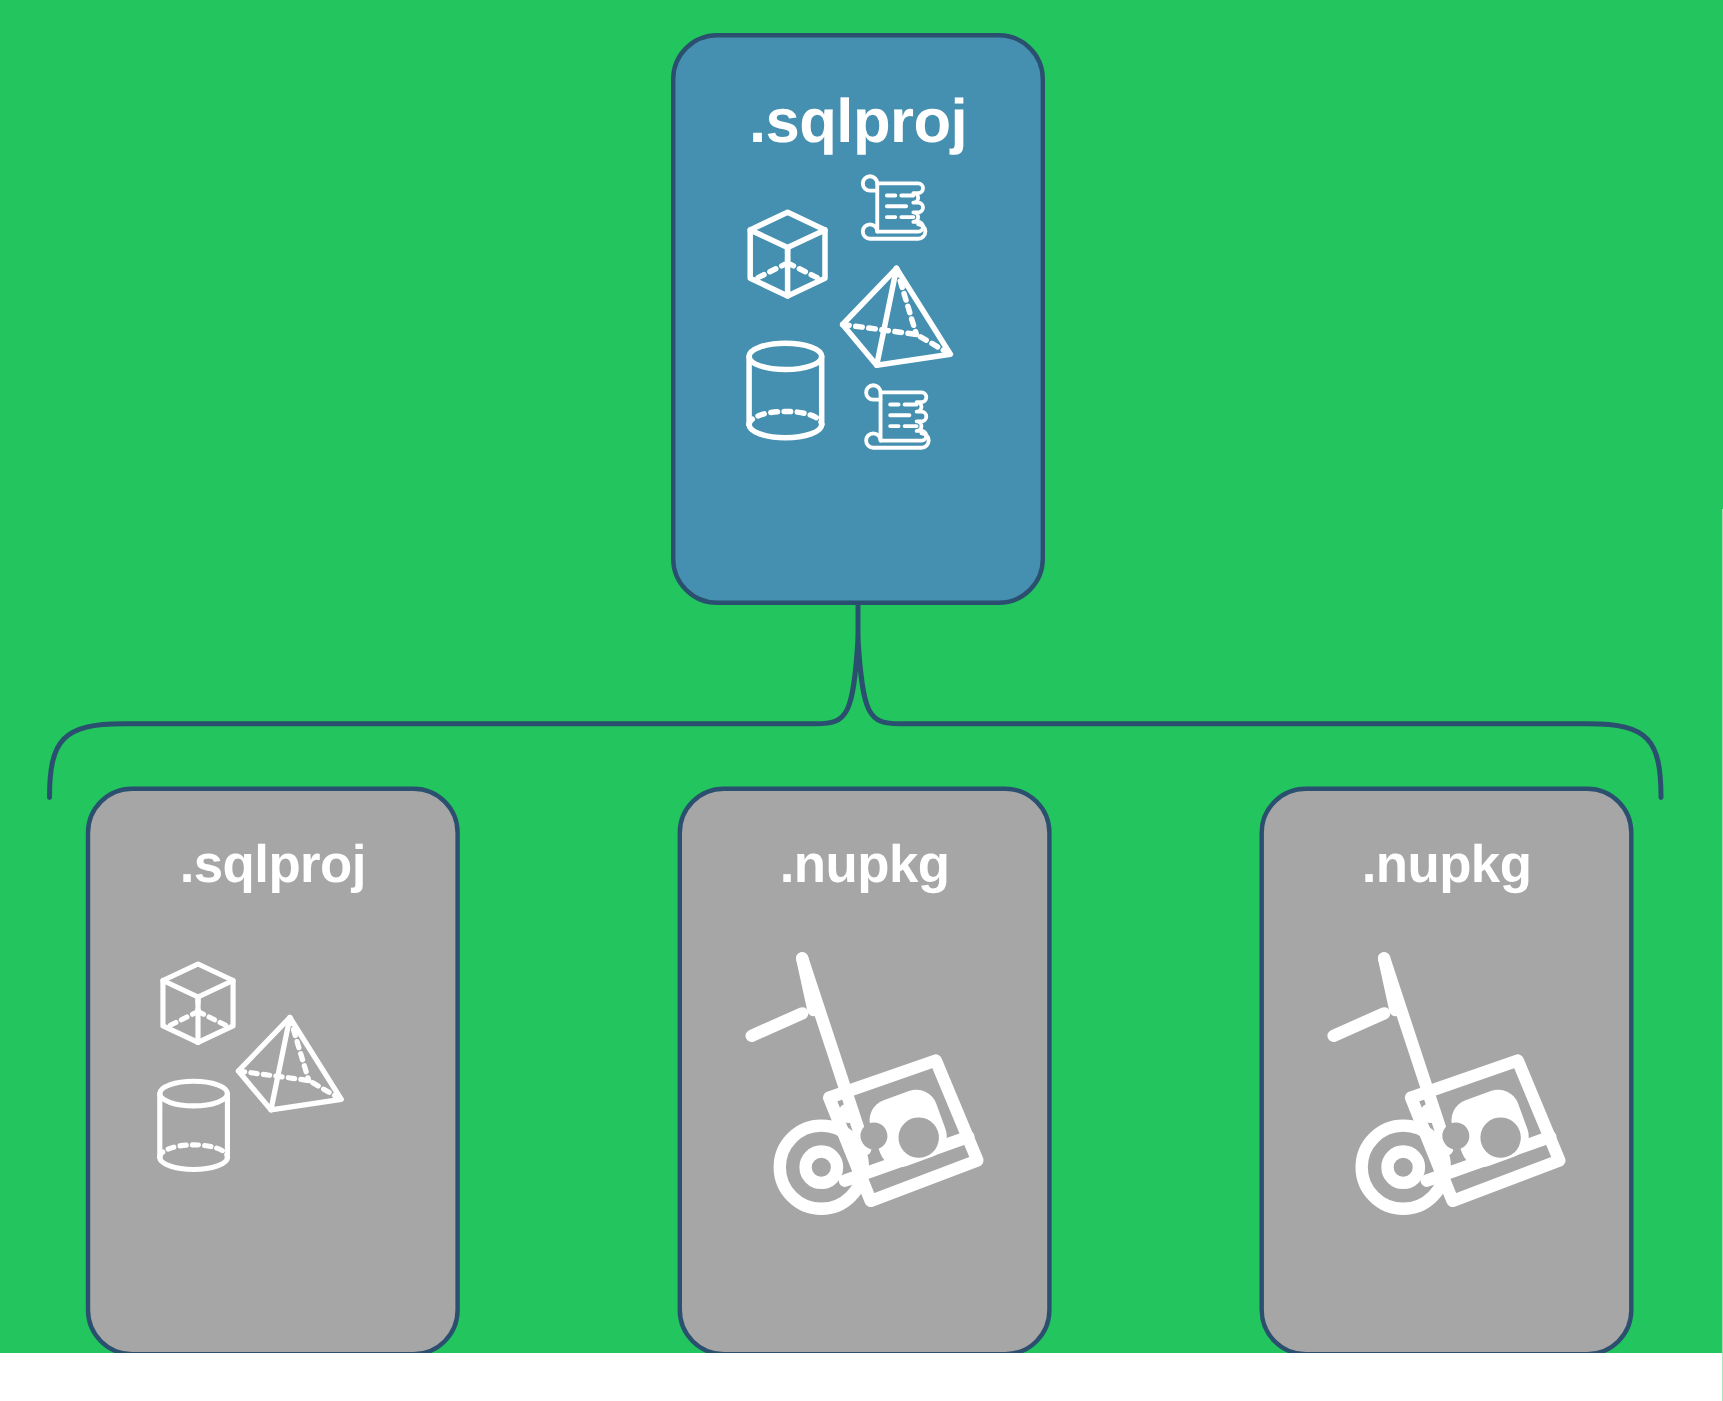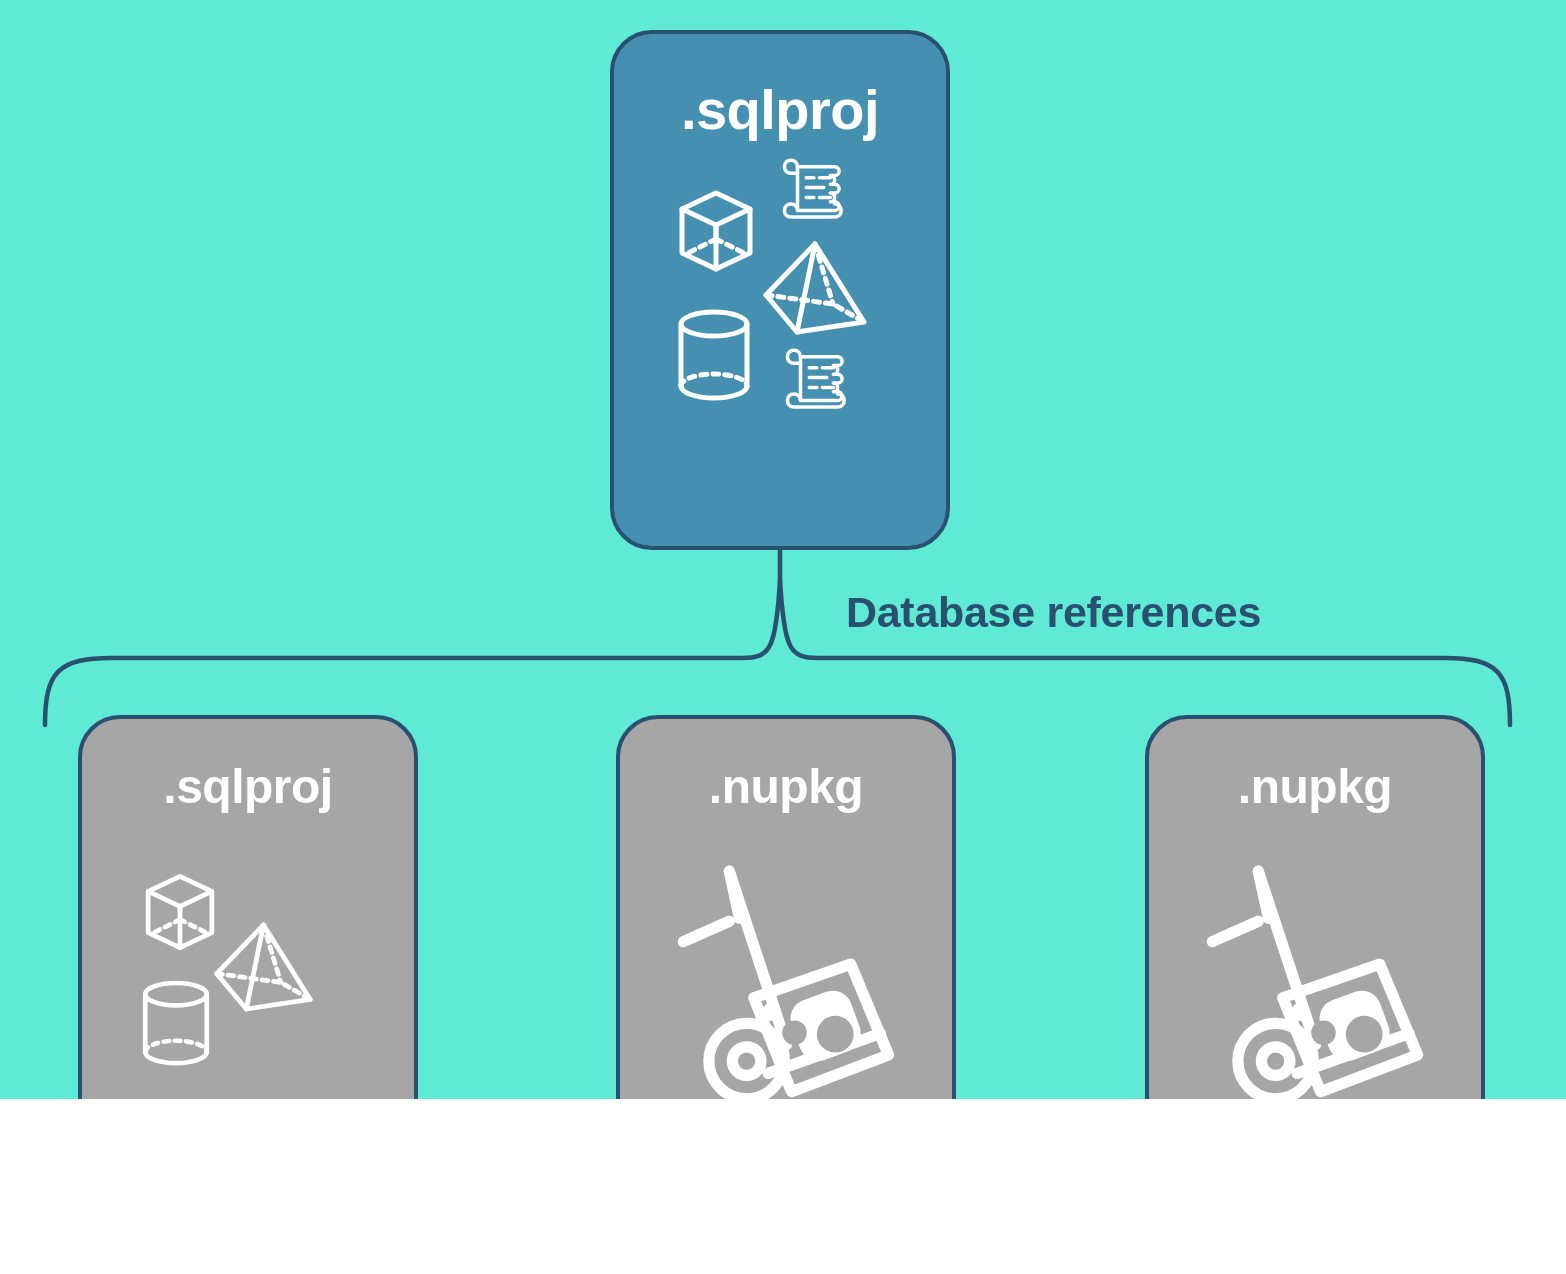--- a/index.html
+++ b/index.html
@@ -13,8 +13,8 @@
   #canvas {
     position: relative;
     width: 1566px;
-    height: 1099px;
-    background: #5eead4;
+    height: 1230px;
+    background: #22c55e;
     overflow: hidden;
   }
   .node {

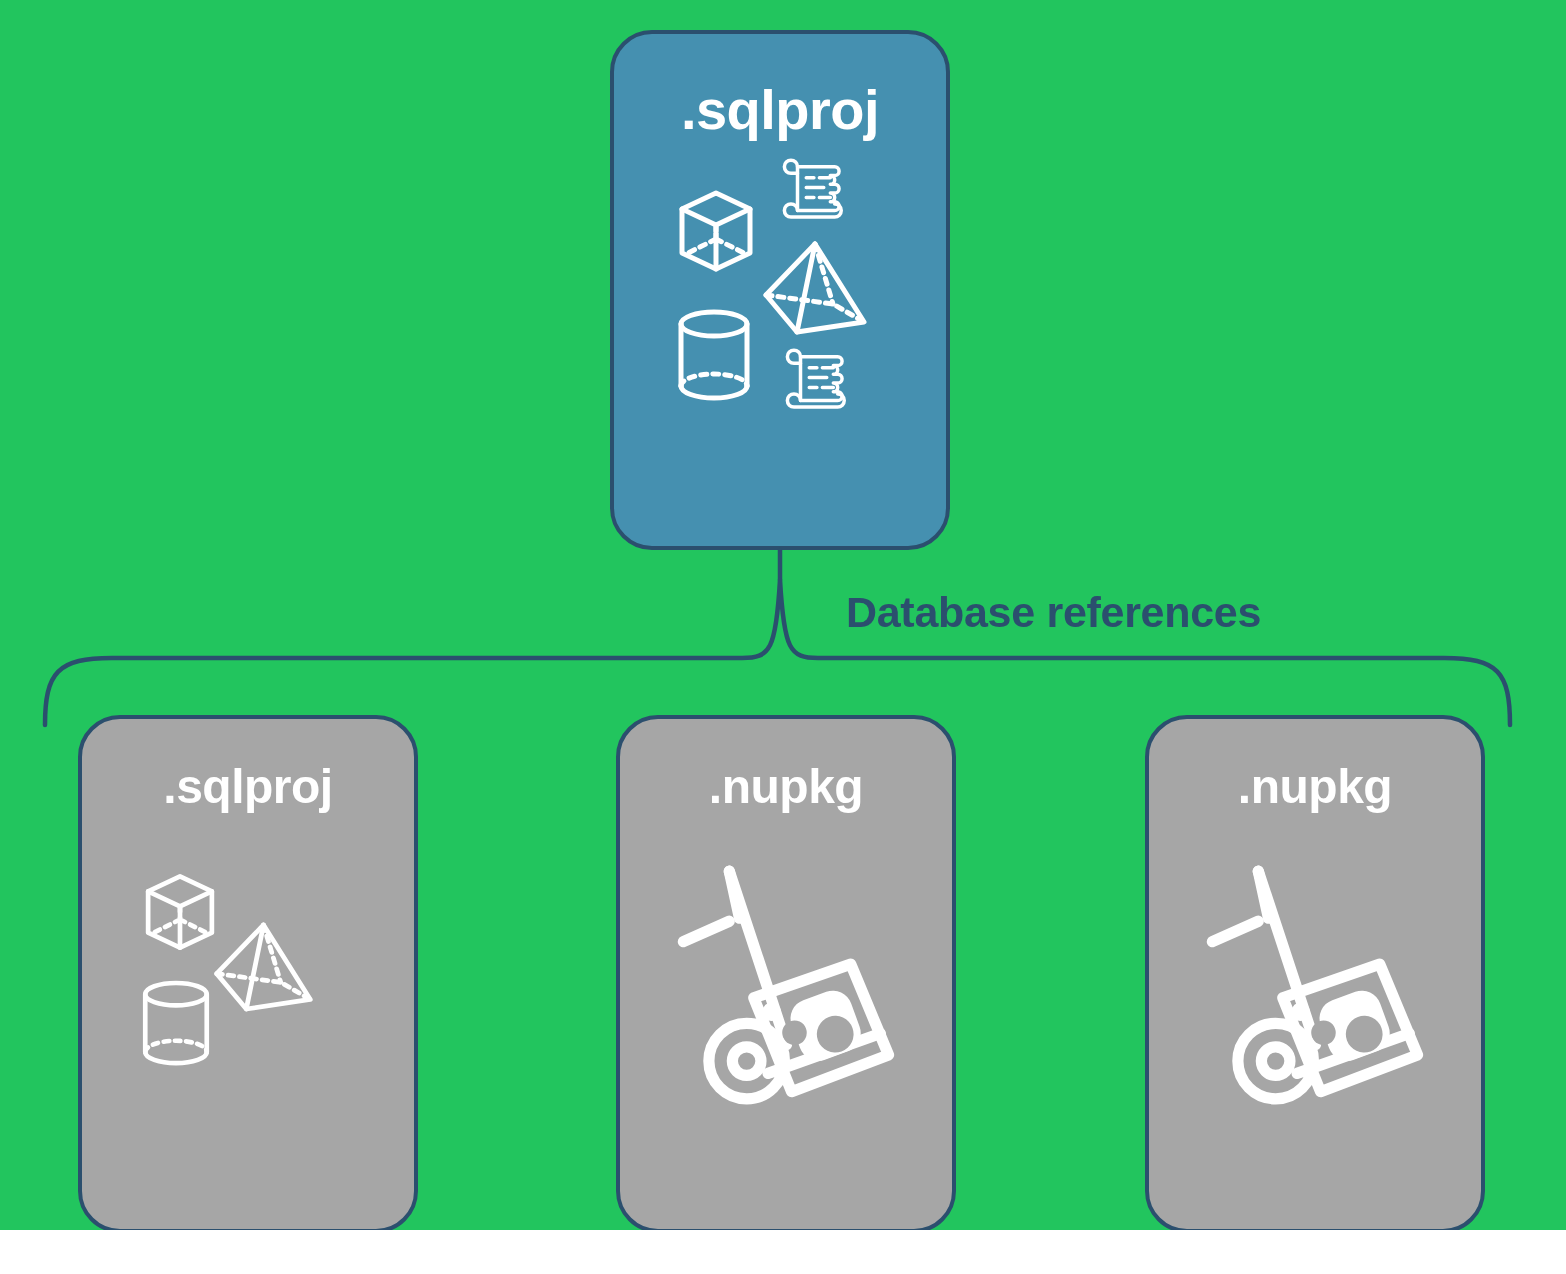--- a/index.html
+++ b/index.html
@@ -161,7 +161,6 @@
              C1498 118 1510 132 1510 185"></path>
   </svg>
 
-  <div id="label-db-refs">Database references</div>
 
   <div class="node node-ref" id="node-ref-1">
     <div class="node-title">.sqlproj</div>

